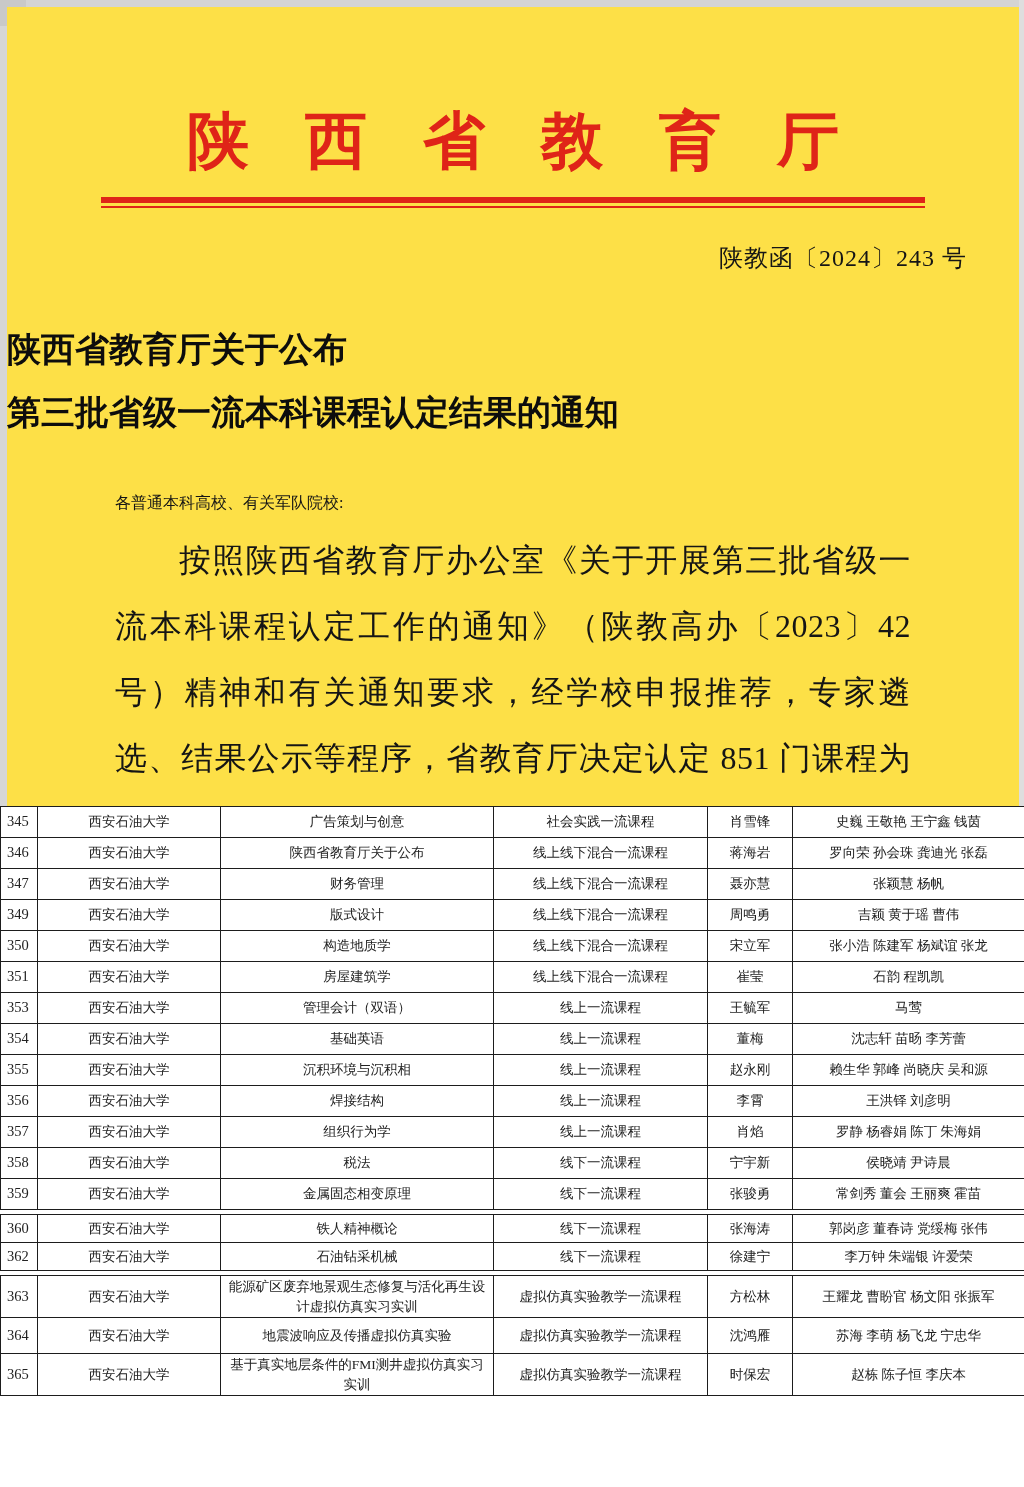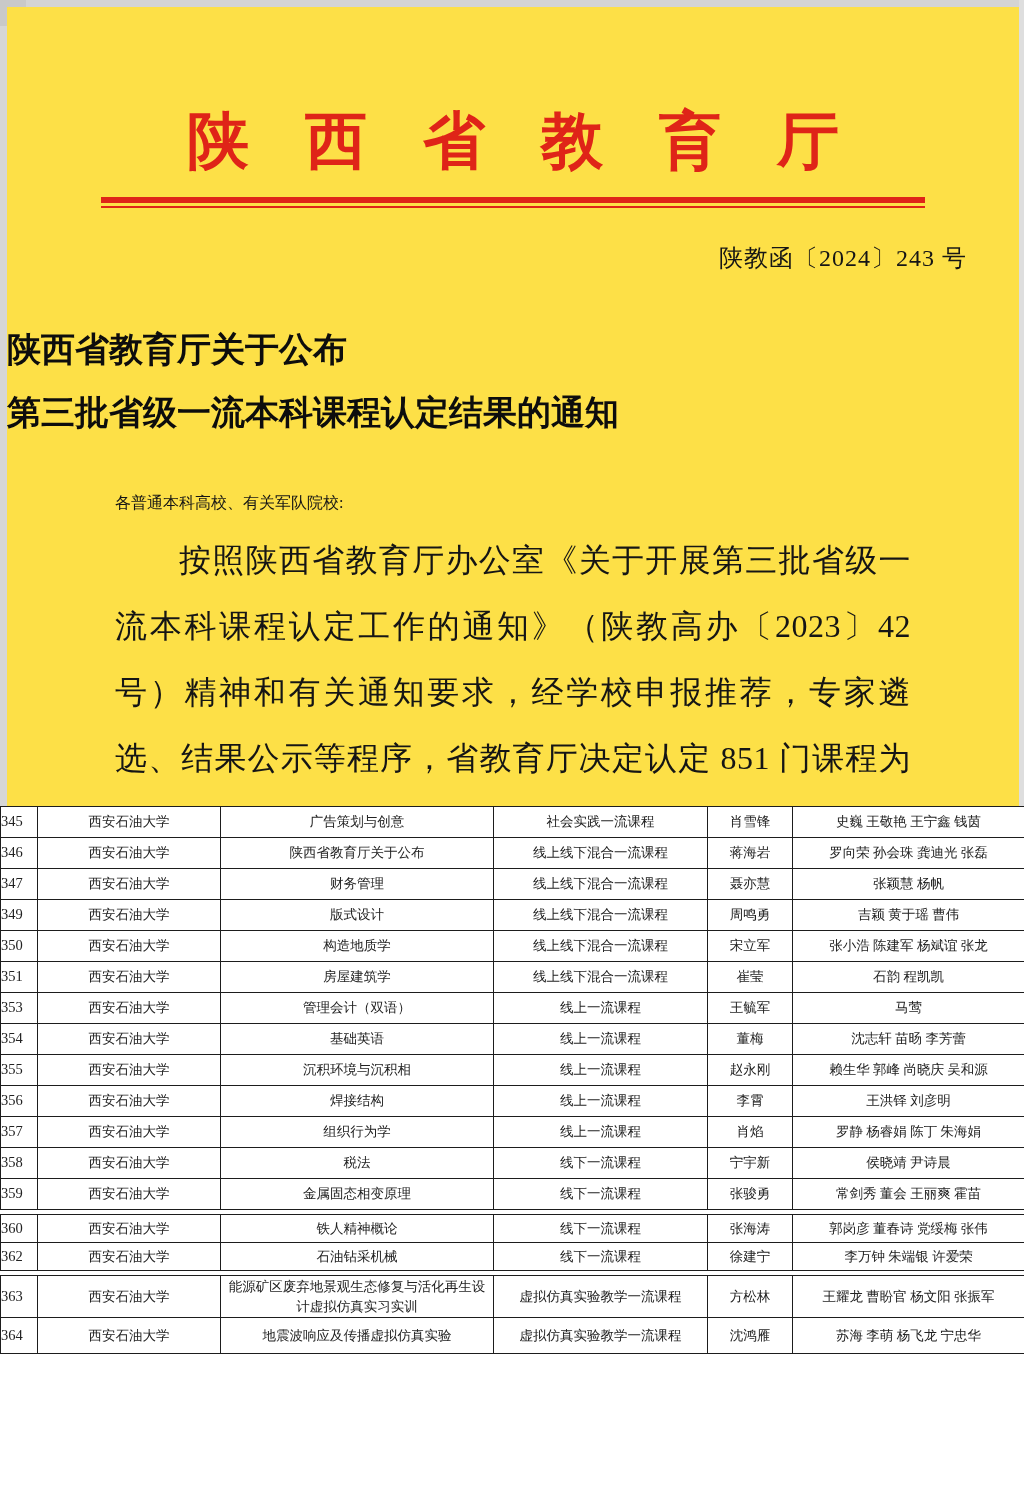--- a/index.html
+++ b/index.html
@@ -55,7 +55,7 @@
     padding:1px 3px;line-height:1.45;overflow:hidden;
     word-break:break-all;
   }
-  .ctable td.no{text-align:left;padding-left:0;font-size:14.5px;}
+  .ctable td.no{text-align:left;padding-left:6px;font-size:14.5px;}
   .ctable.s1 tr{height:31px;}
   .ctable.s2 tr{height:28px;}
   .ctable.s3 tr{height:36px;}

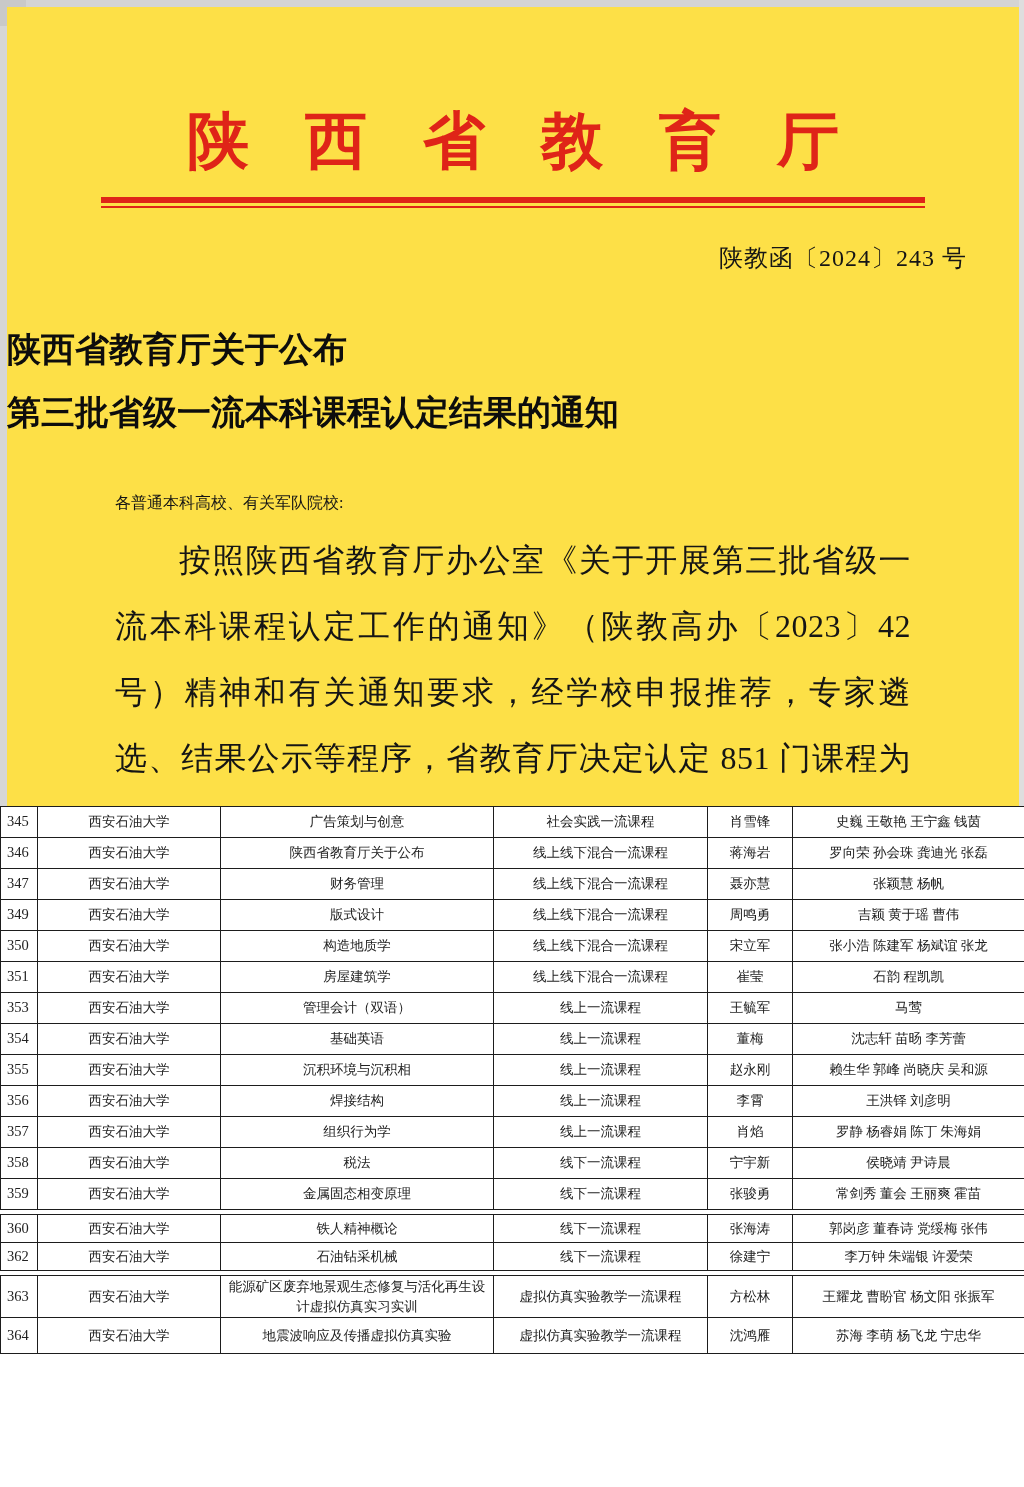--- a/index.html
+++ b/index.html
@@ -253,6 +253,14 @@
           <td>沈鸿雁</td>
           <td>苏海 李萌 杨飞龙 宁忠华</td>
         </tr>
+        <tr>
+          <td class="no">365</td>
+          <td>西安石油大学</td>
+          <td>基于真实地层条件的FMI测井虚拟仿真实习实训</td>
+          <td>虚拟仿真实验教学一流课程</td>
+          <td>时保宏</td>
+          <td>赵栋 陈子恒 李庆本</td>
+        </tr>
       </tbody>
     </table>
   </div>

